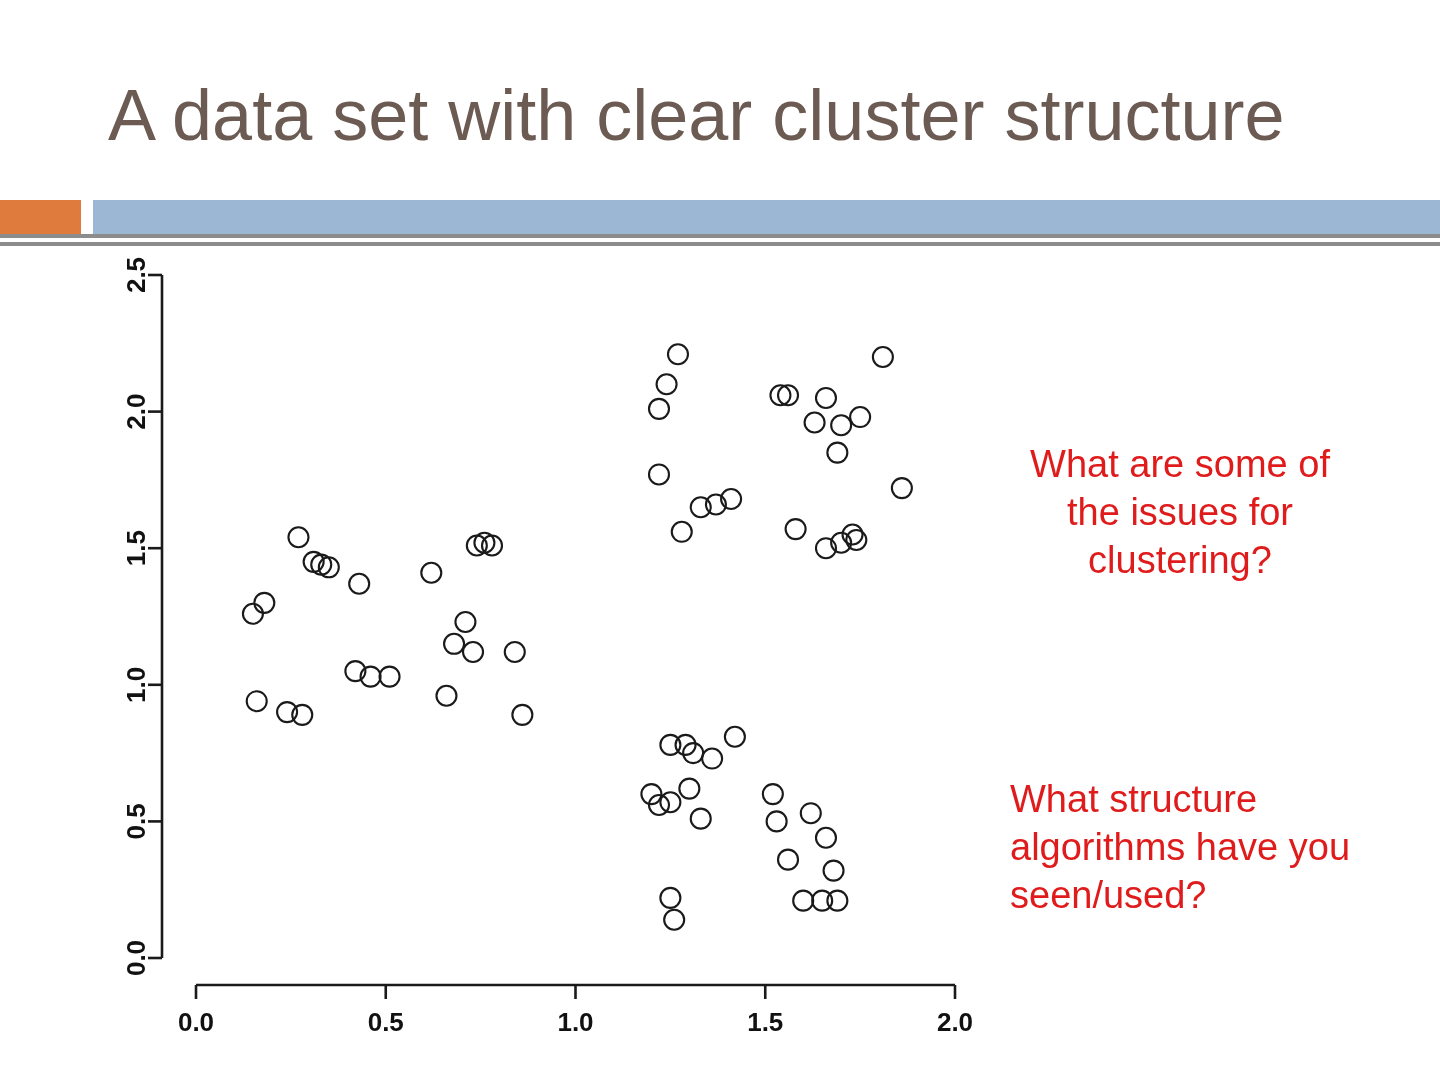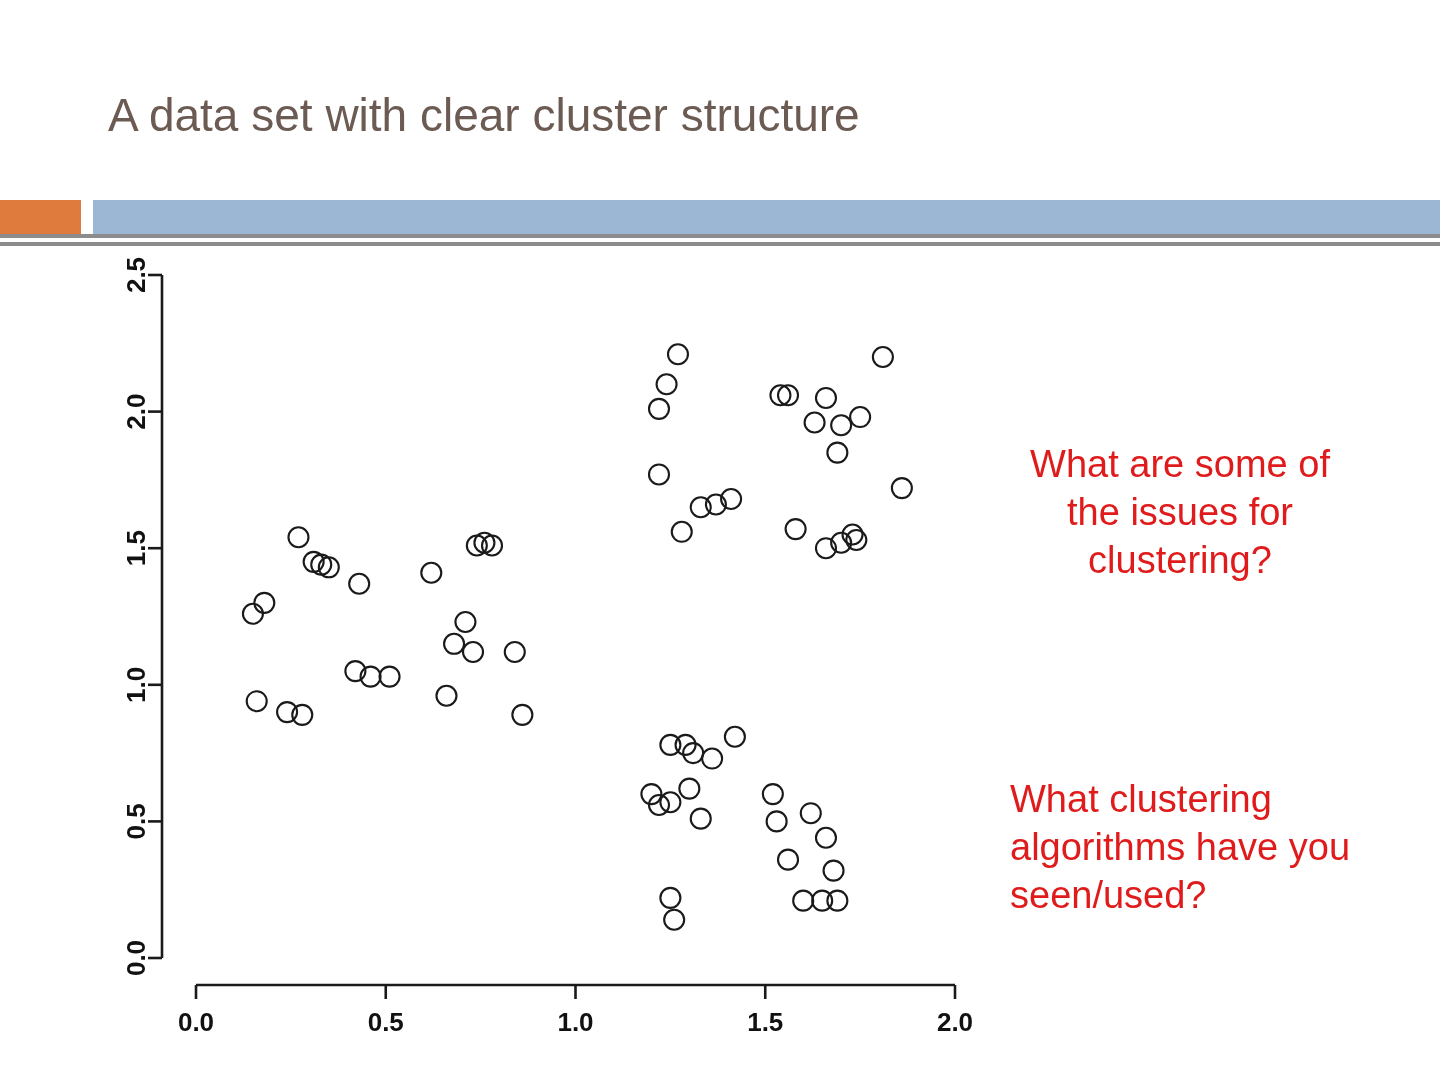--- a/index.html
+++ b/index.html
@@ -21,7 +21,7 @@
     left: 108px;
     top: 78px;
     width: 1260px;
-    font-size: 46px;
+    font-size: 72px;
     line-height: 74px;
     color: #6B5B53;
     font-family: "Liberation Sans", sans-serif;

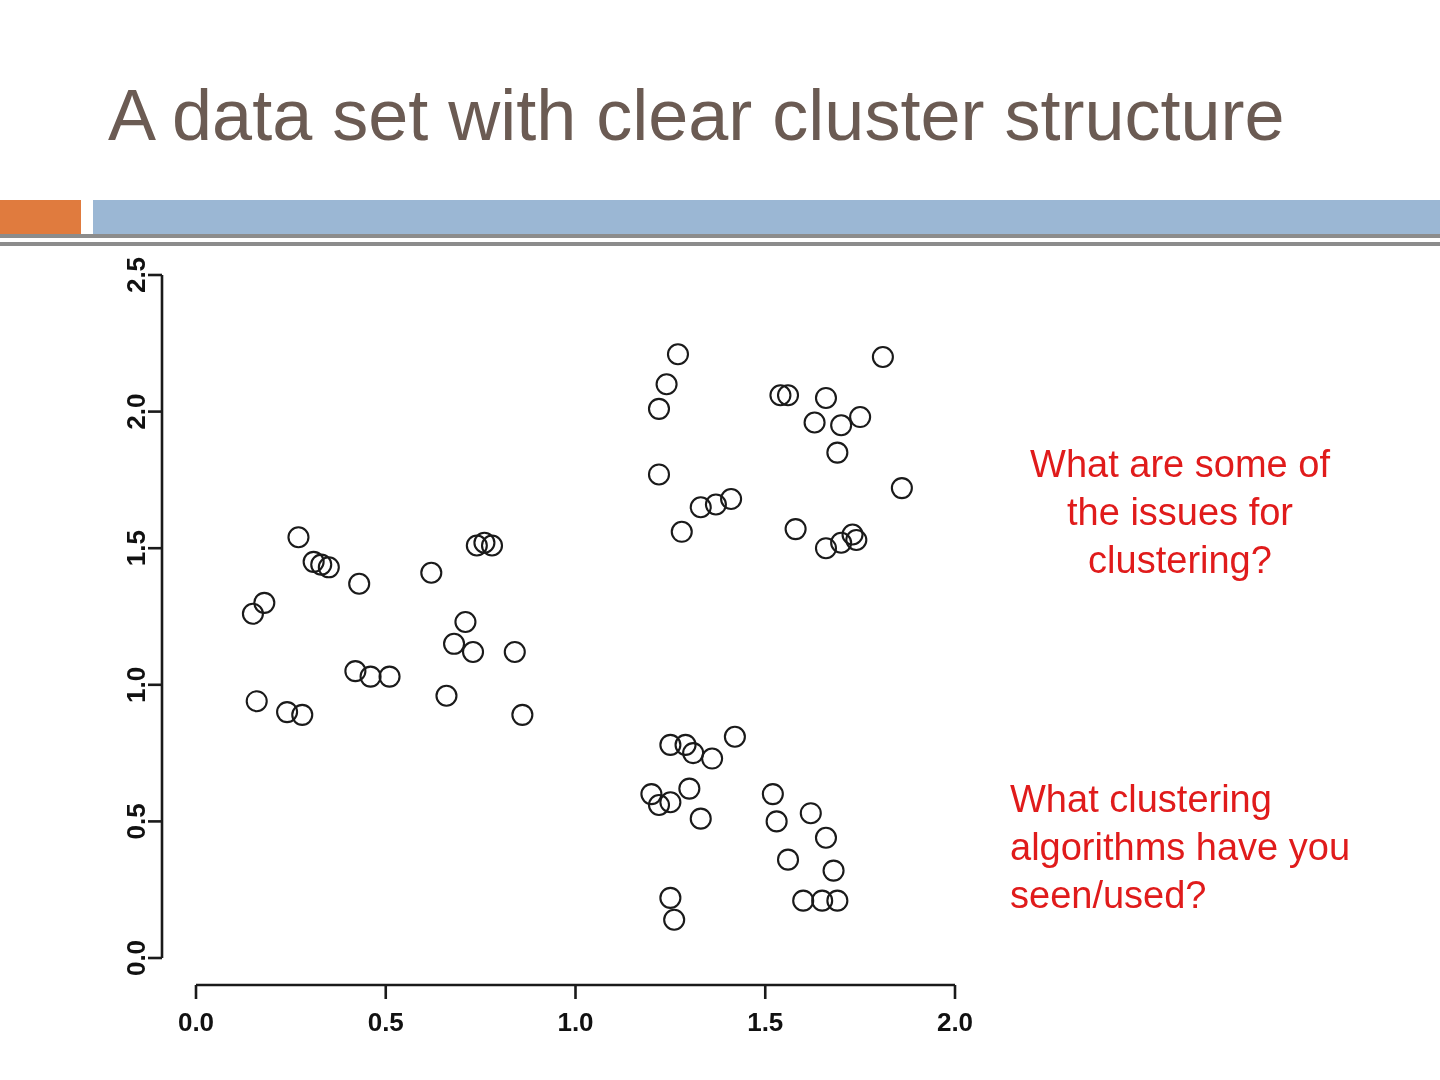--- a/index.html
+++ b/index.html
@@ -240,6 +240,6 @@
 
 <div class="annotation" id="annotation-issues">What are some of the issues for clustering?</div>
 
-<div class="annotation" id="annotation-algorithms">What clustering algorithms have you seen/used?</div>
+<div class="annotation" id="annotation-algorithms">What structure algorithms have you seen/used?</div>
 
 </body></html>

